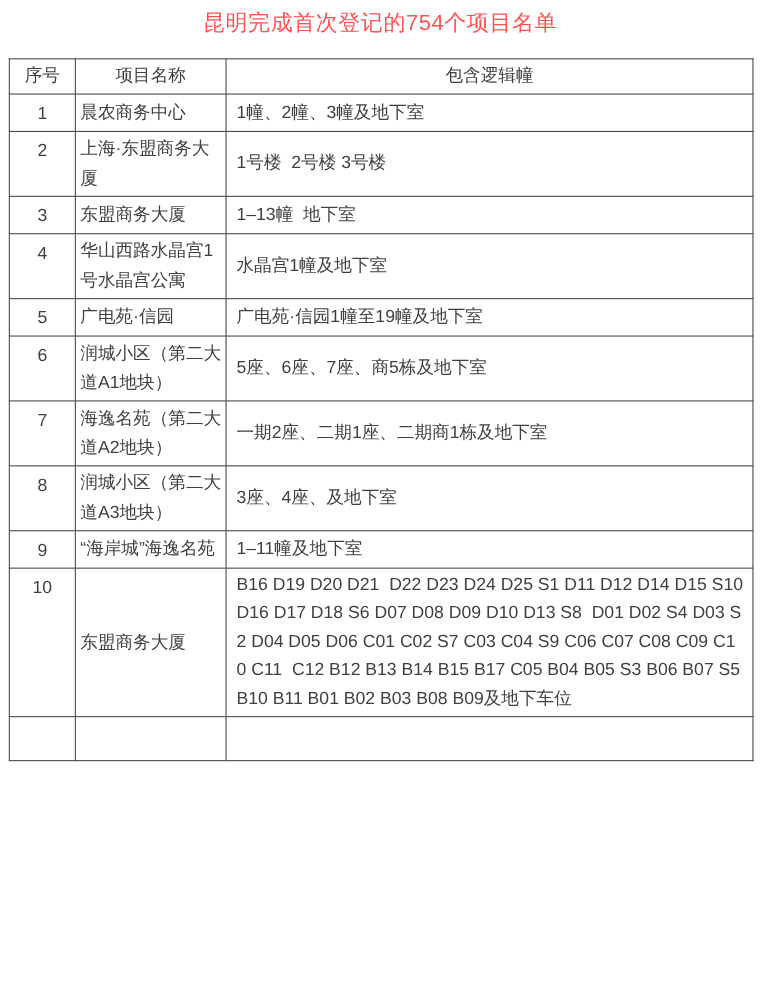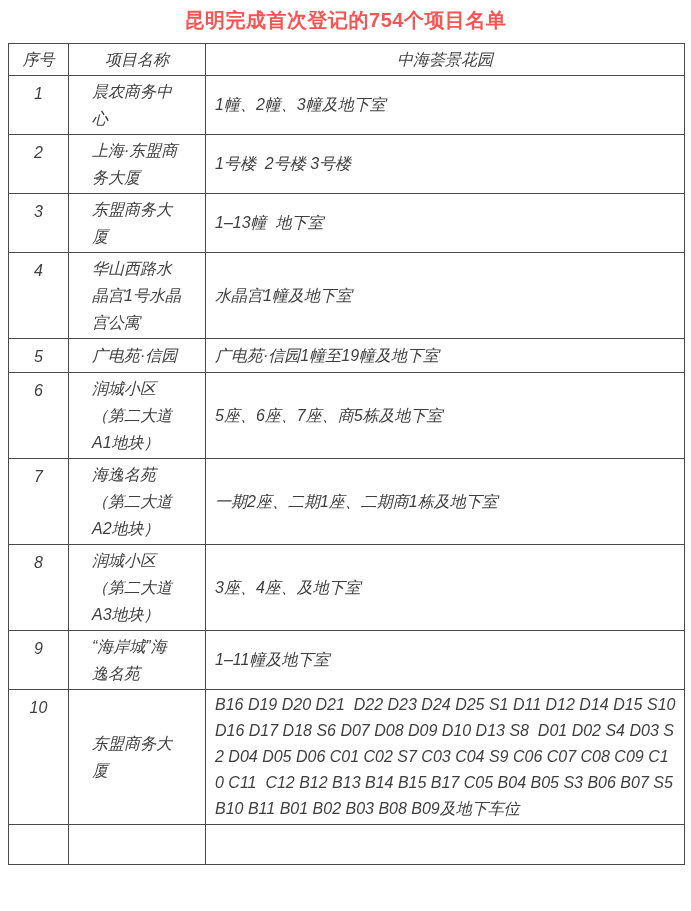--- a/index.html
+++ b/index.html
@@ -15,10 +15,10 @@
     color: var(--text-color, #3f3f3f);
   }
   .page-title {
-    margin: 7px 0 9px 0;
+    margin: 7px 0 19px 0;
     text-align: center;
     font-size: 20px;
-    font-weight: bold;
+    font-weight: normal;
     letter-spacing: 0.5px;
     color: var(--title-color, #fb5351);
   }

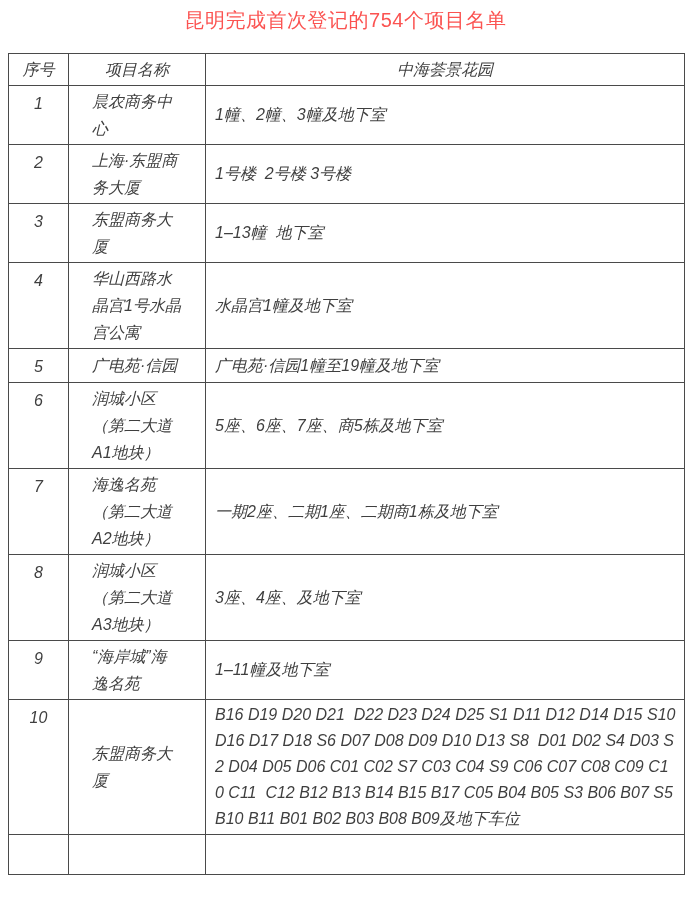--- a/index.html
+++ b/index.html
@@ -35,7 +35,6 @@
   .project-table th, .project-table td {
     border: 1.5px solid var(--border-color, #4a4a4a);
     color: var(--text-color, #3f3f3f);
-    font-style: italic;
   }
   .project-table tr { height: 34px; }
   .project-table thead tr { height: 31px; }

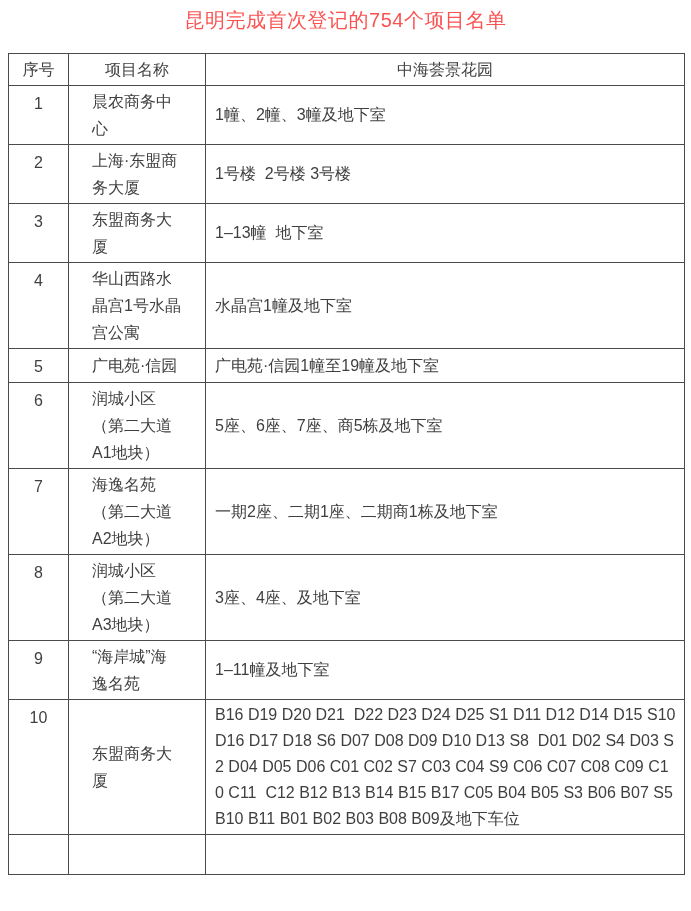--- a/index.html
+++ b/index.html
@@ -81,7 +81,7 @@
     <tr>
       <th class="c-no">序号</th>
       <th class="c-name">项目名称</th>
-      <th class="c-bld">中海荟景花园</th>
+      <th class="c-bld">包含逻辑幢</th>
     </tr>
   </thead>
   <tbody id="table-body">

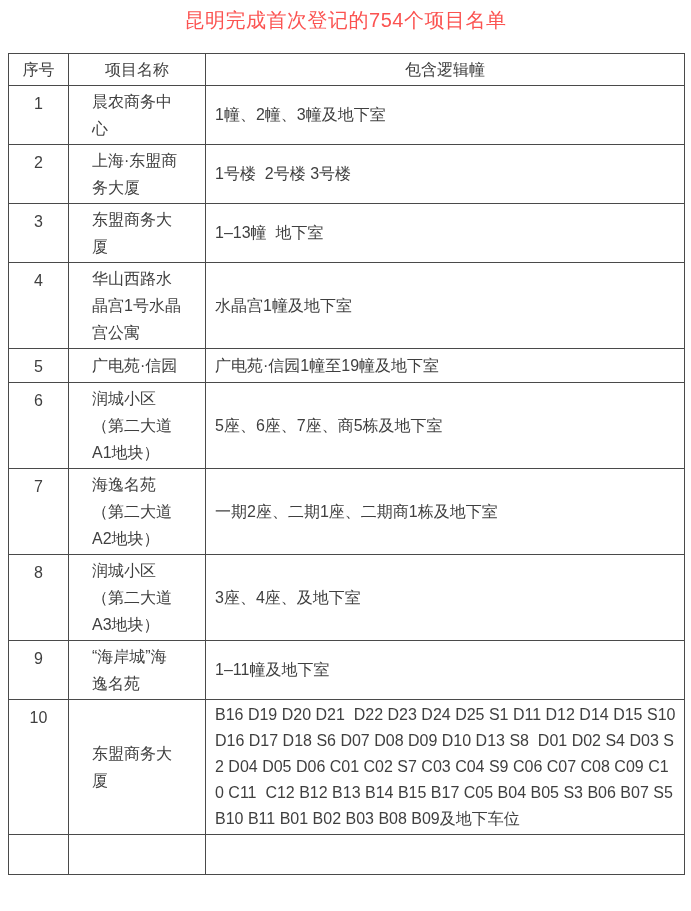--- a/index.html
+++ b/index.html
@@ -54,7 +54,7 @@
   }
   .project-table td.c-name {
     vertical-align: middle;
-    padding: 2px 23px;
+    padding: 2px 4px;
     line-height: 27px;
   }
   .project-table td.c-bld {

